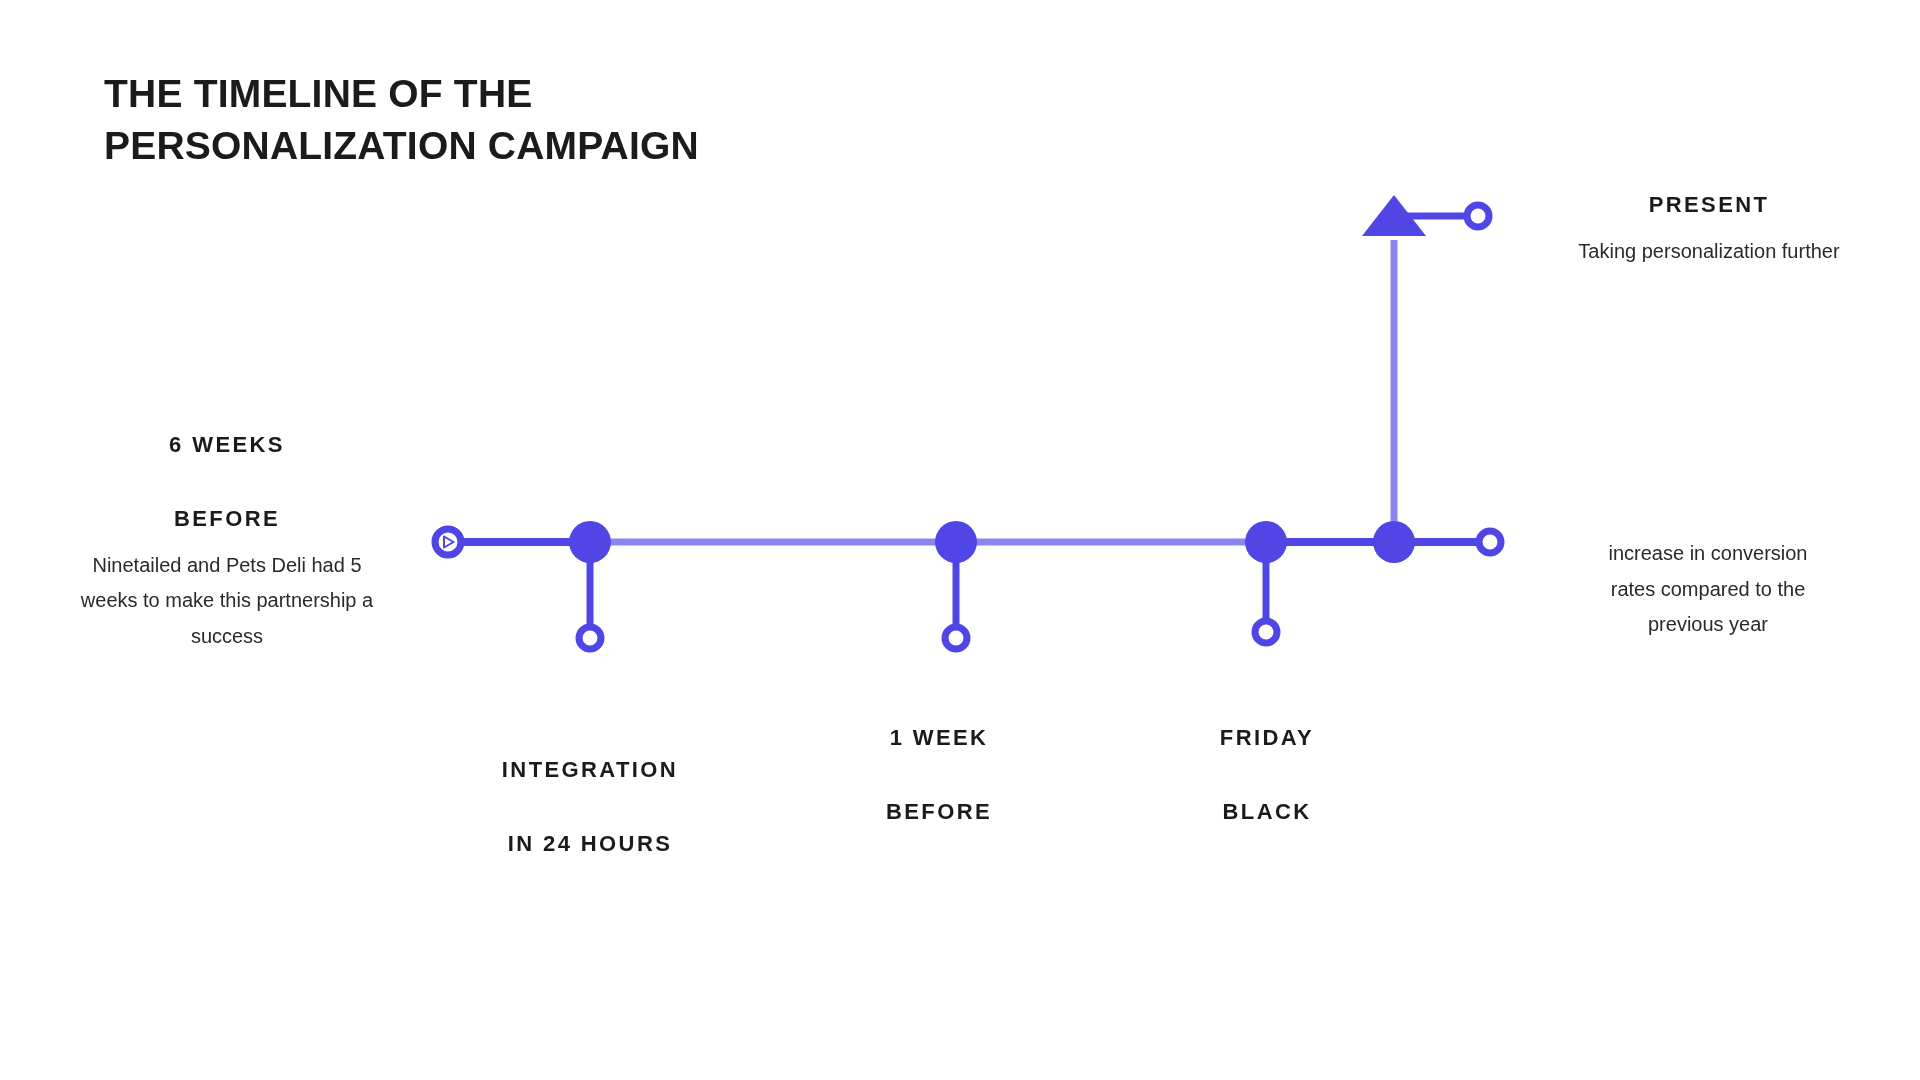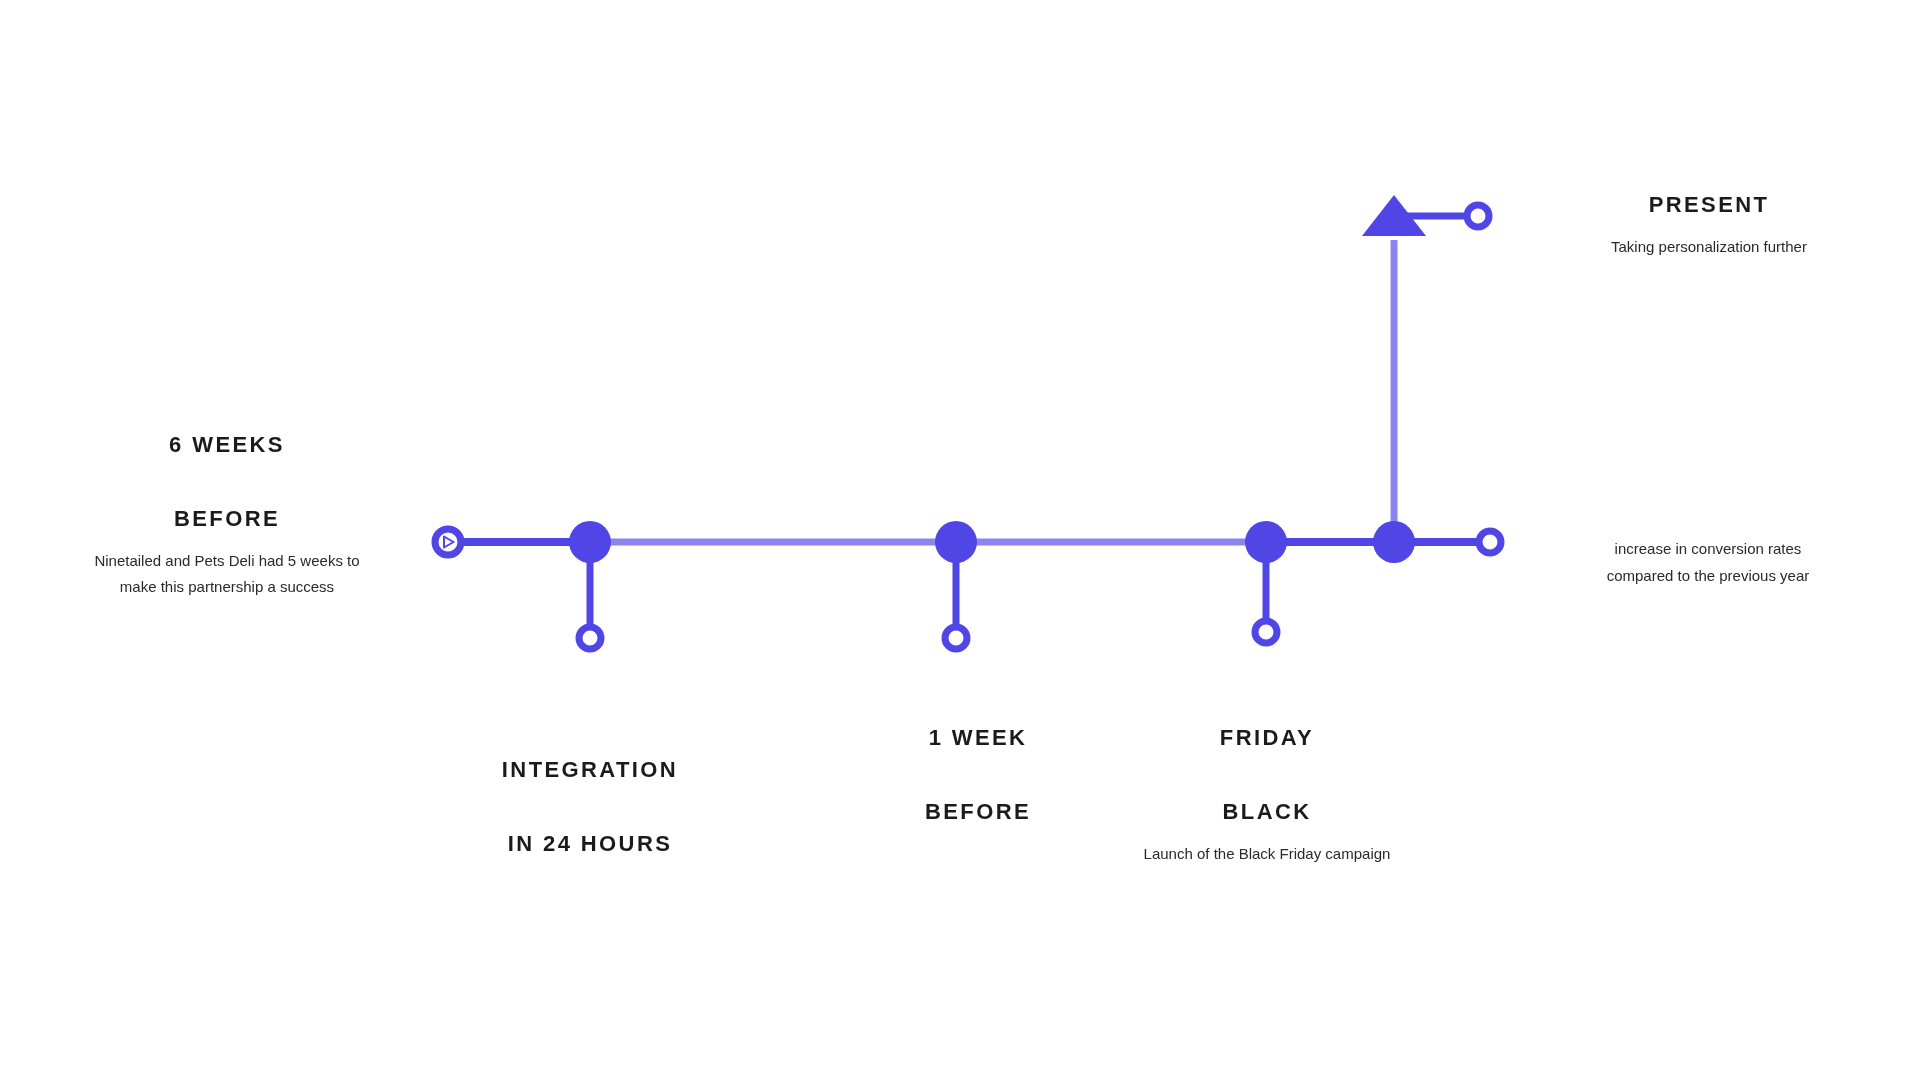--- a/index.html
+++ b/index.html
@@ -79,6 +79,10 @@
 
 <div id="canvas">
 
+  <div class="page-title">
+    <span class="tl">THE TIMELINE OF THE</span>
+    <span class="tl">PERSONALIZATION CAMPAIGN</span>
+  </div>
 
   <svg id="timeline-svg" viewBox="0 0 1920 1080" xmlns="http://www.w3.org/2000/svg">
 

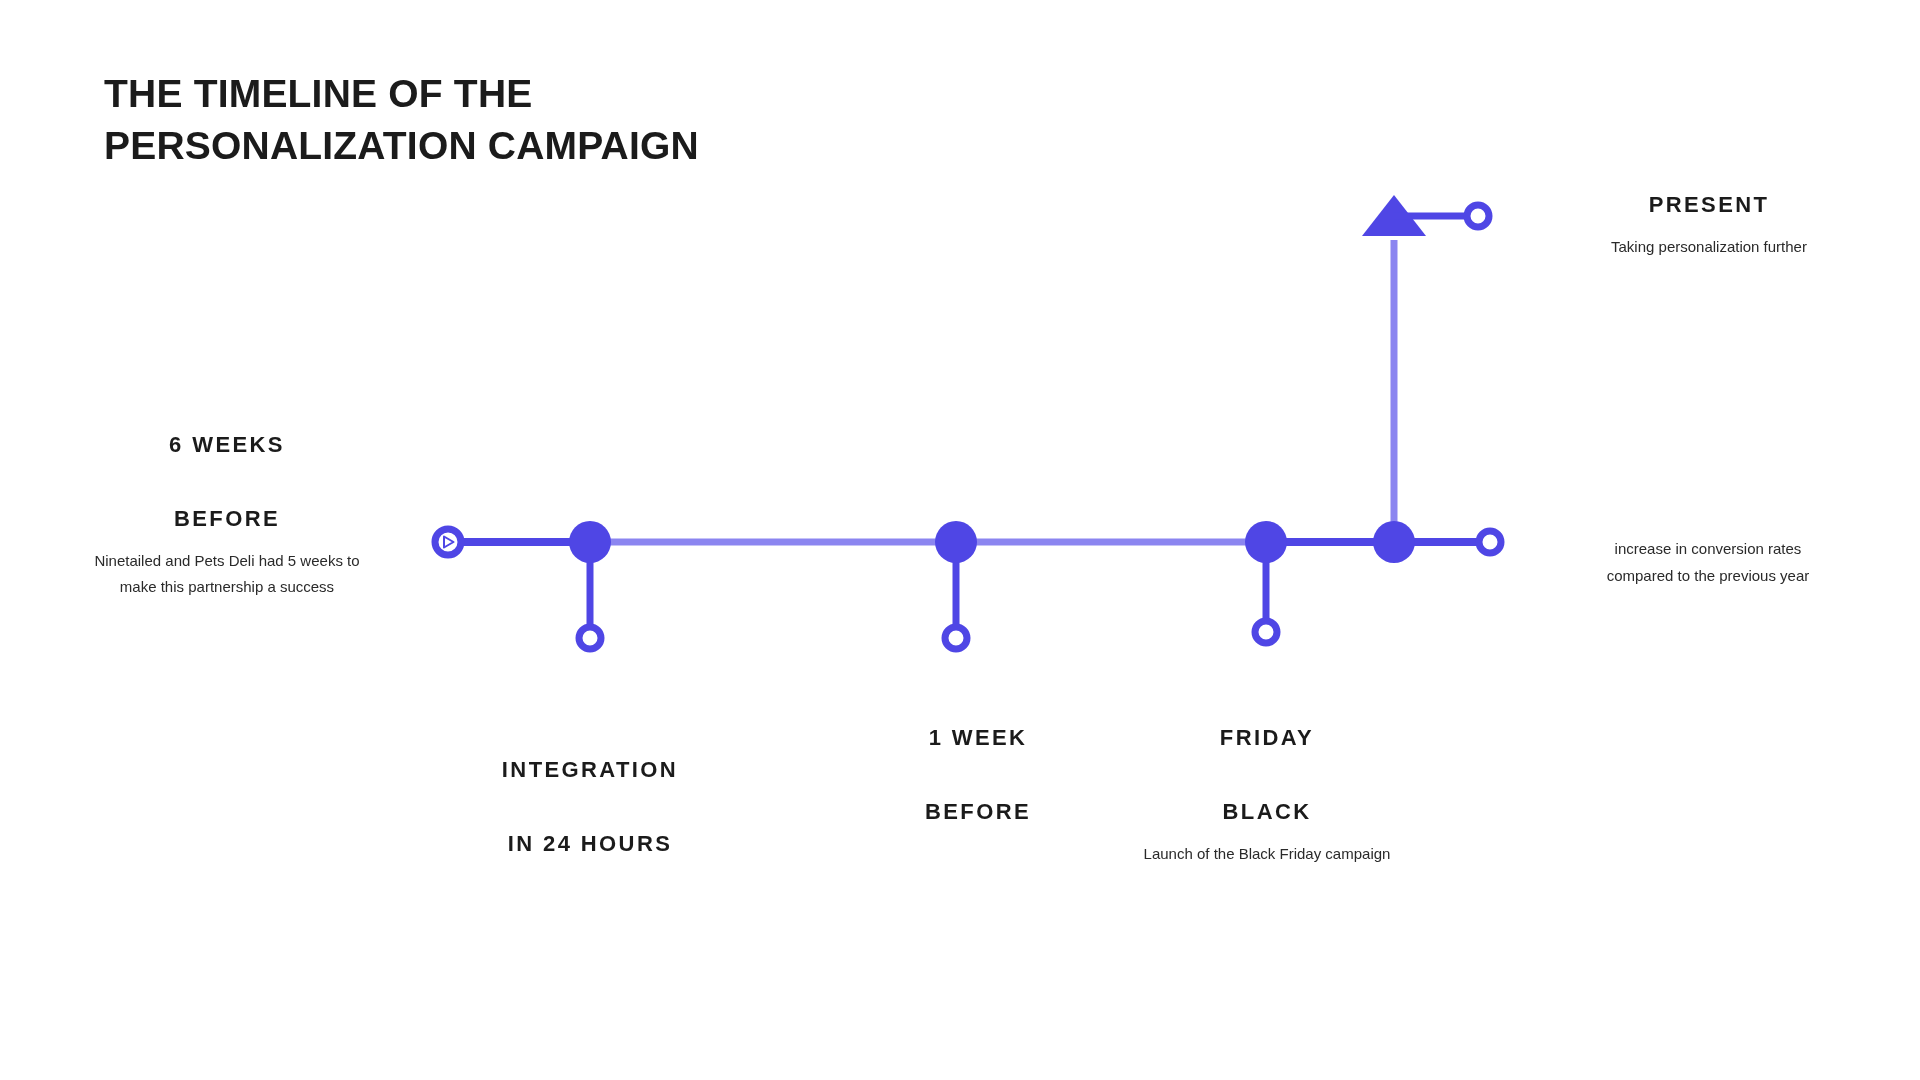--- a/index.html
+++ b/index.html
@@ -48,7 +48,7 @@
   .block .heading .hl { display: block; margin-top: 32px; }
 
   .block .body {
-    font-size: 15px;
+    font-size: 20px;
     font-weight: normal;
     line-height: 1.78;
     color: #2a2a2a;

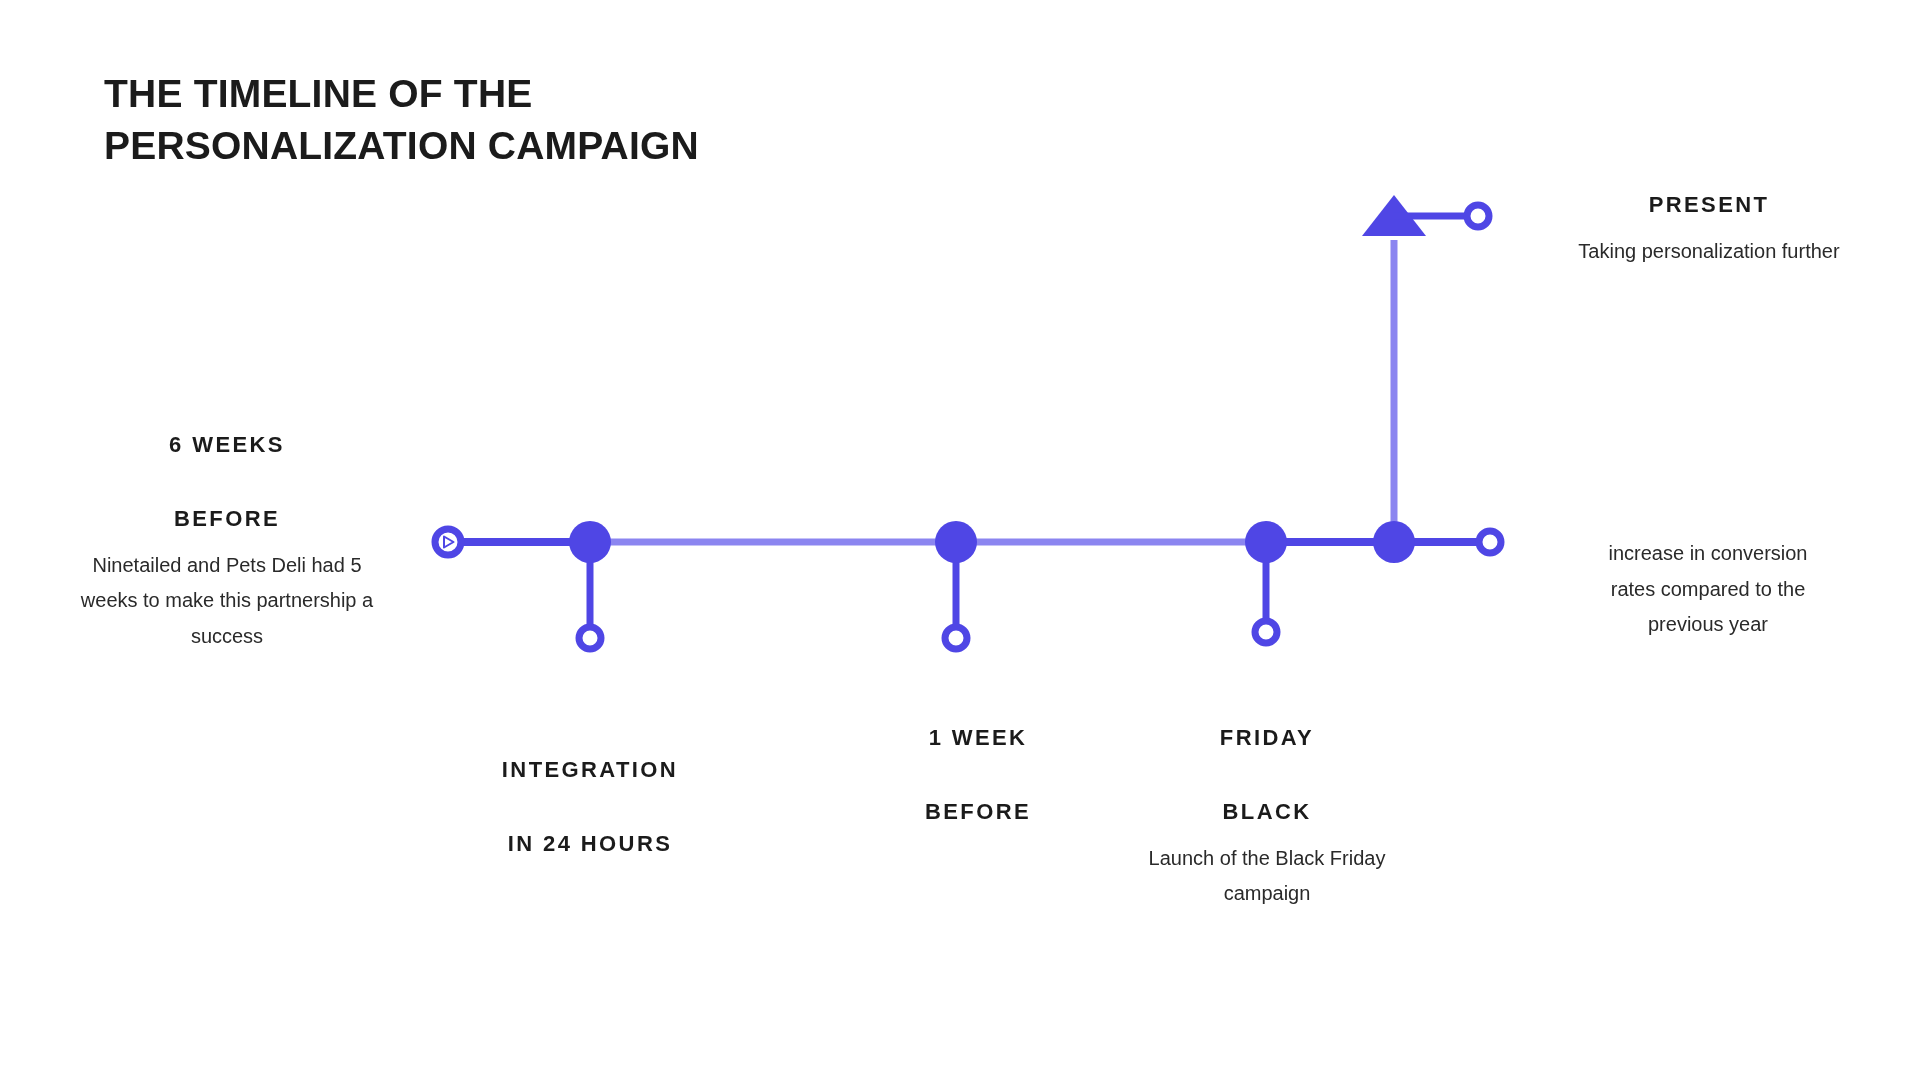--- a/index.html
+++ b/index.html
@@ -145,7 +145,7 @@
     </div>
   </div>
 
-  <div class="block" style="left:848px; top:685px; width:260px;">
+  <div class="block" style="left:809px; top:685px; width:260px;">
     <div class="heading">
       <span class="hl">1 WEEK</span>
       <span class="hl">BEFORE</span>

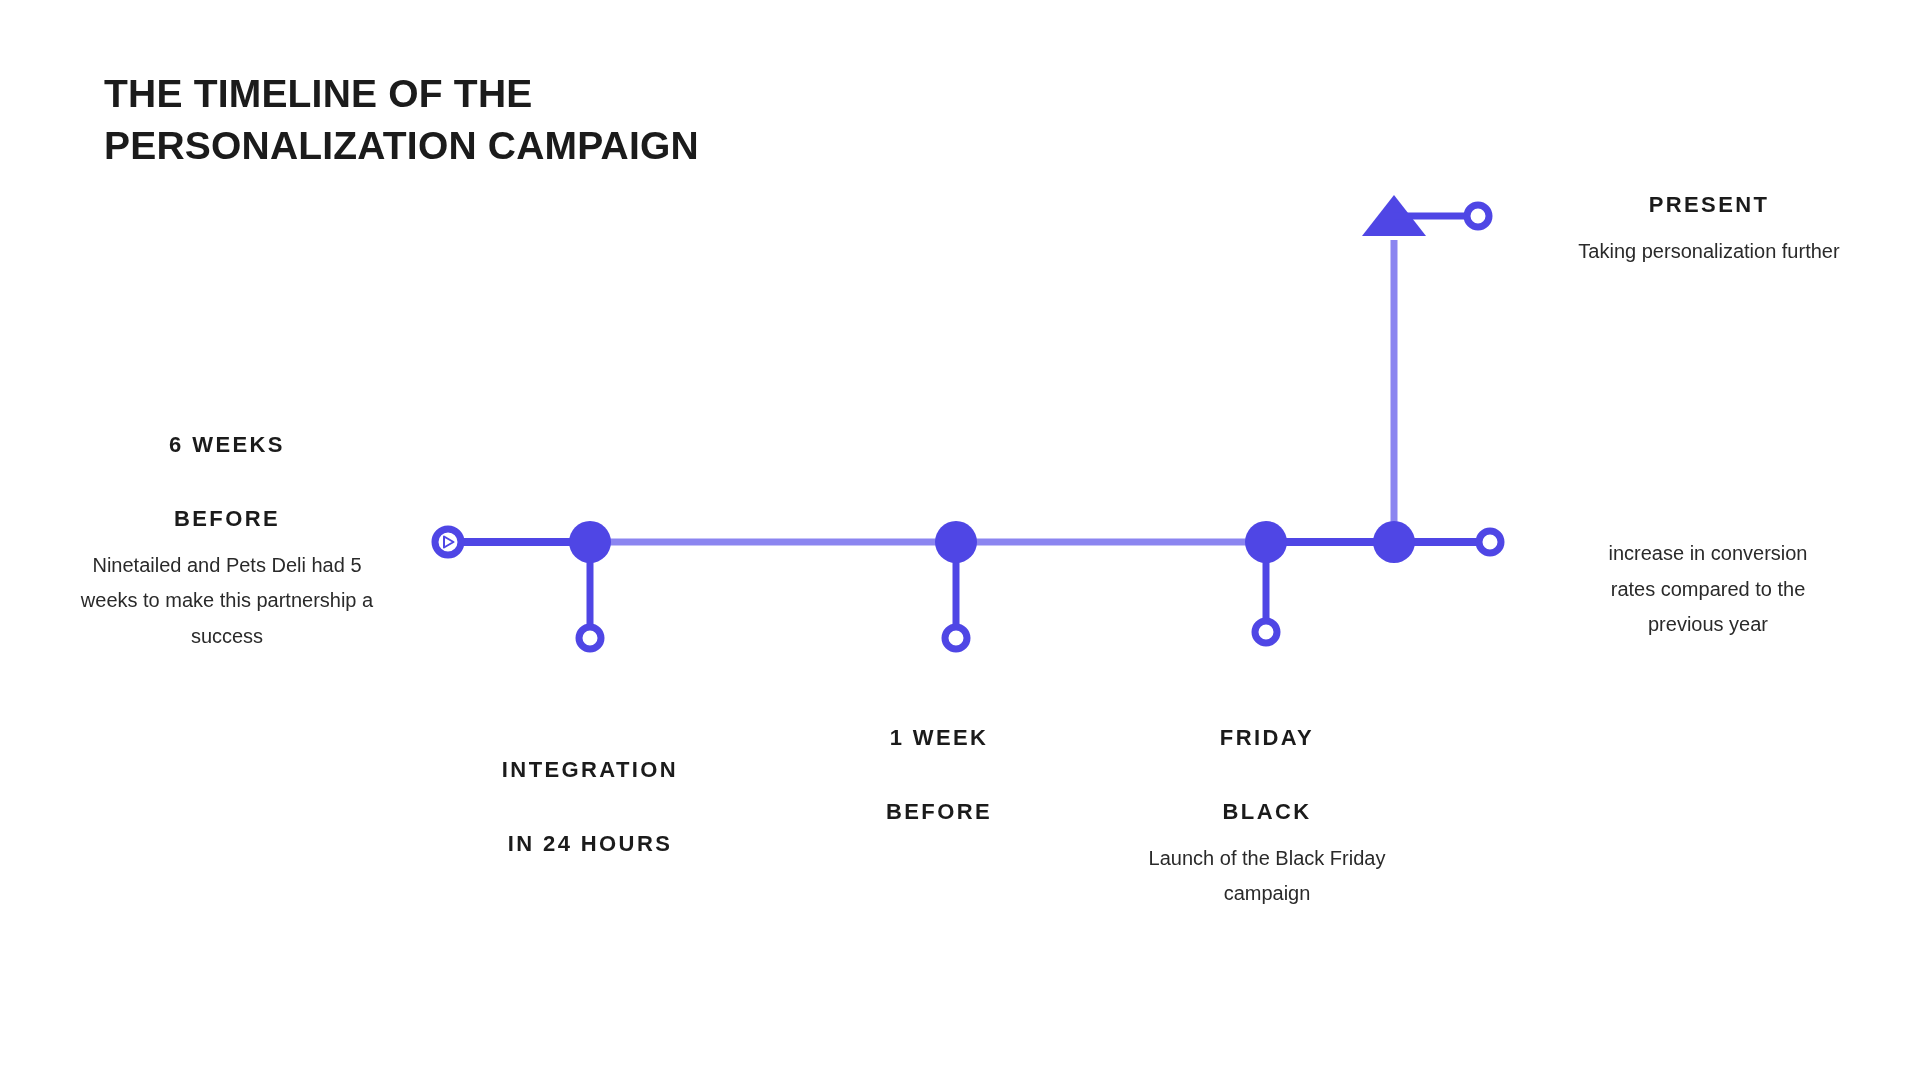--- a/index.html
+++ b/index.html
@@ -157,7 +157,6 @@
       <span class="hl">FRIDAY</span>
       <span class="hl">BLACK</span>
     </div>
-    <div class="body">Launch of the Black Friday campaign</div>
   </div>
 
   <div class="block" style="left:1562px; top:152px; width:294px;">

